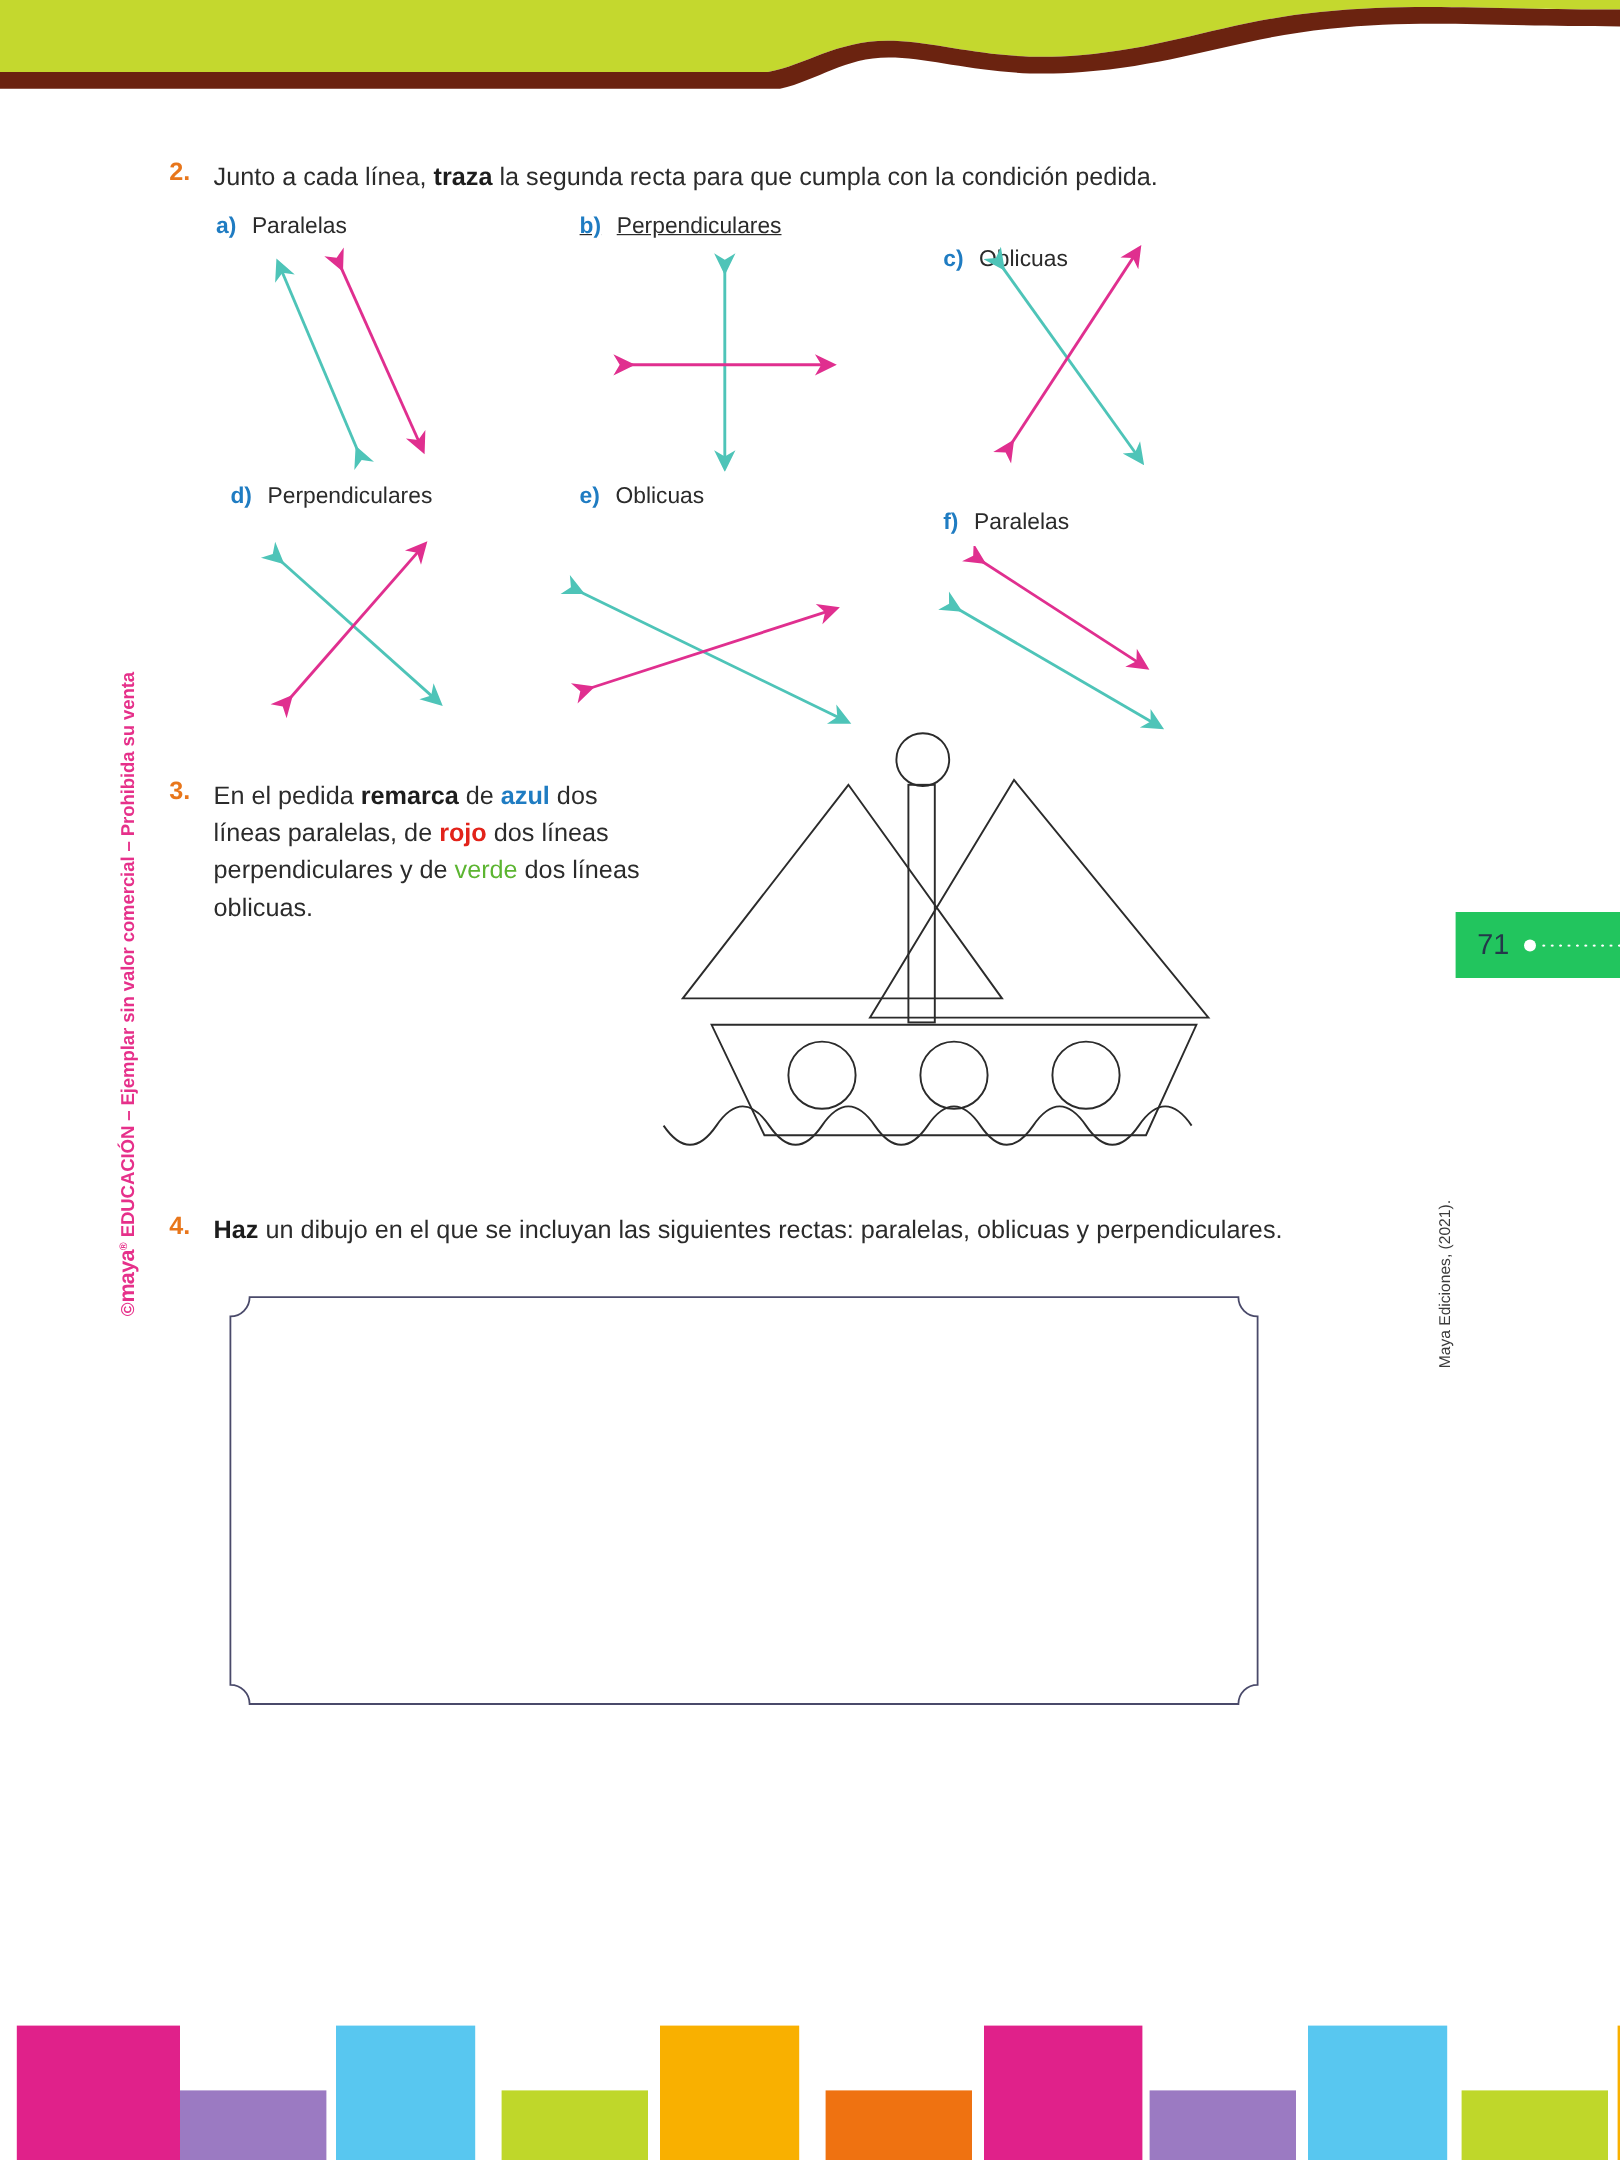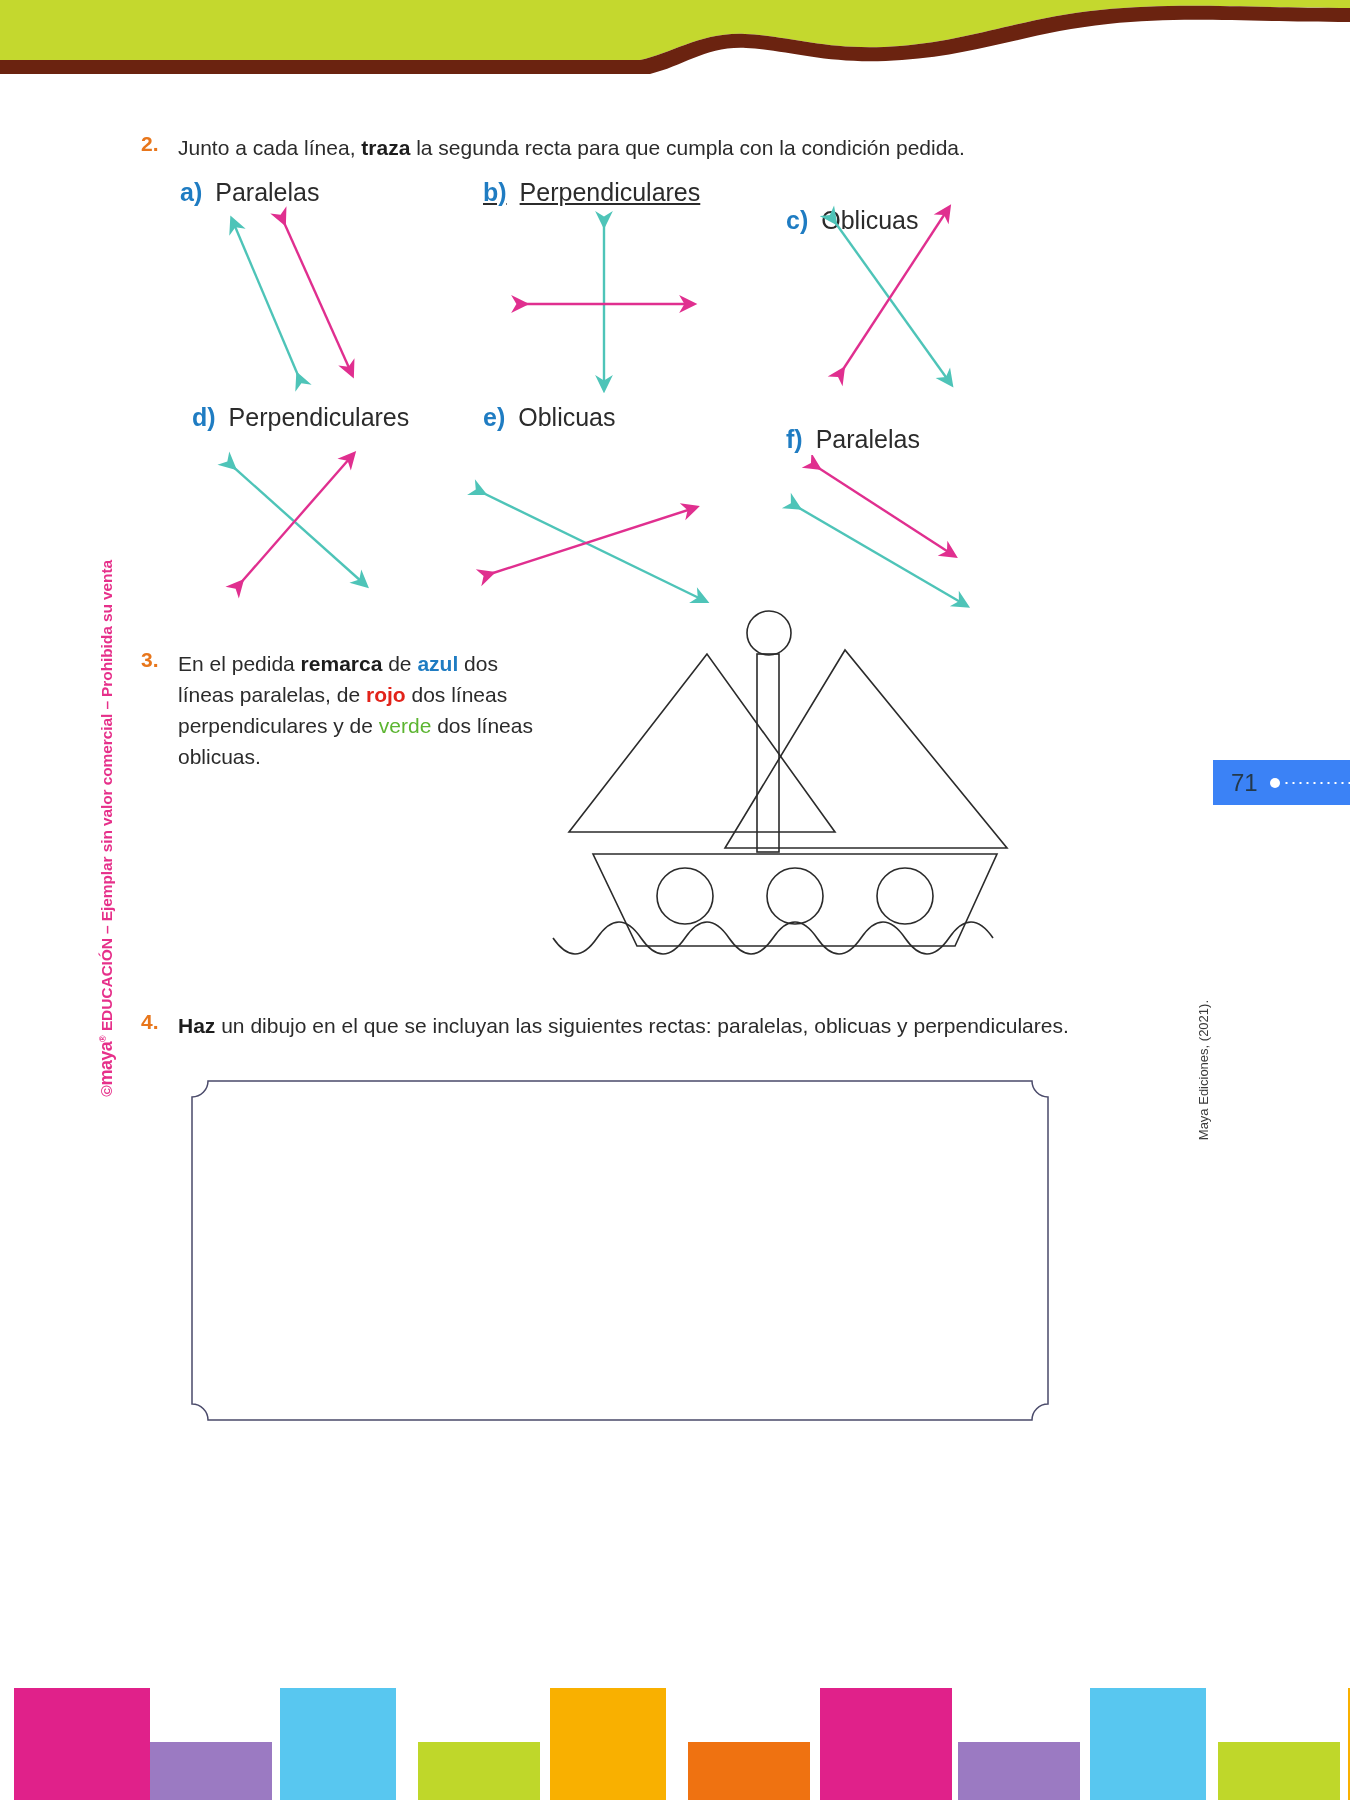--- a/index.html
+++ b/index.html
@@ -62,7 +62,7 @@
   .c-green{color:#5cb531;font-weight:normal;}
 
   
-  .lbl{position:absolute;font-size:25px;color:#2b2b2b;white-space:nowrap;}
+  .lbl{position:absolute;font-size:19px;color:#2b2b2b;white-space:nowrap;}
   .lbl .let{color:#1f7cc2;font-weight:bold;margin-right:13px;}
 
   

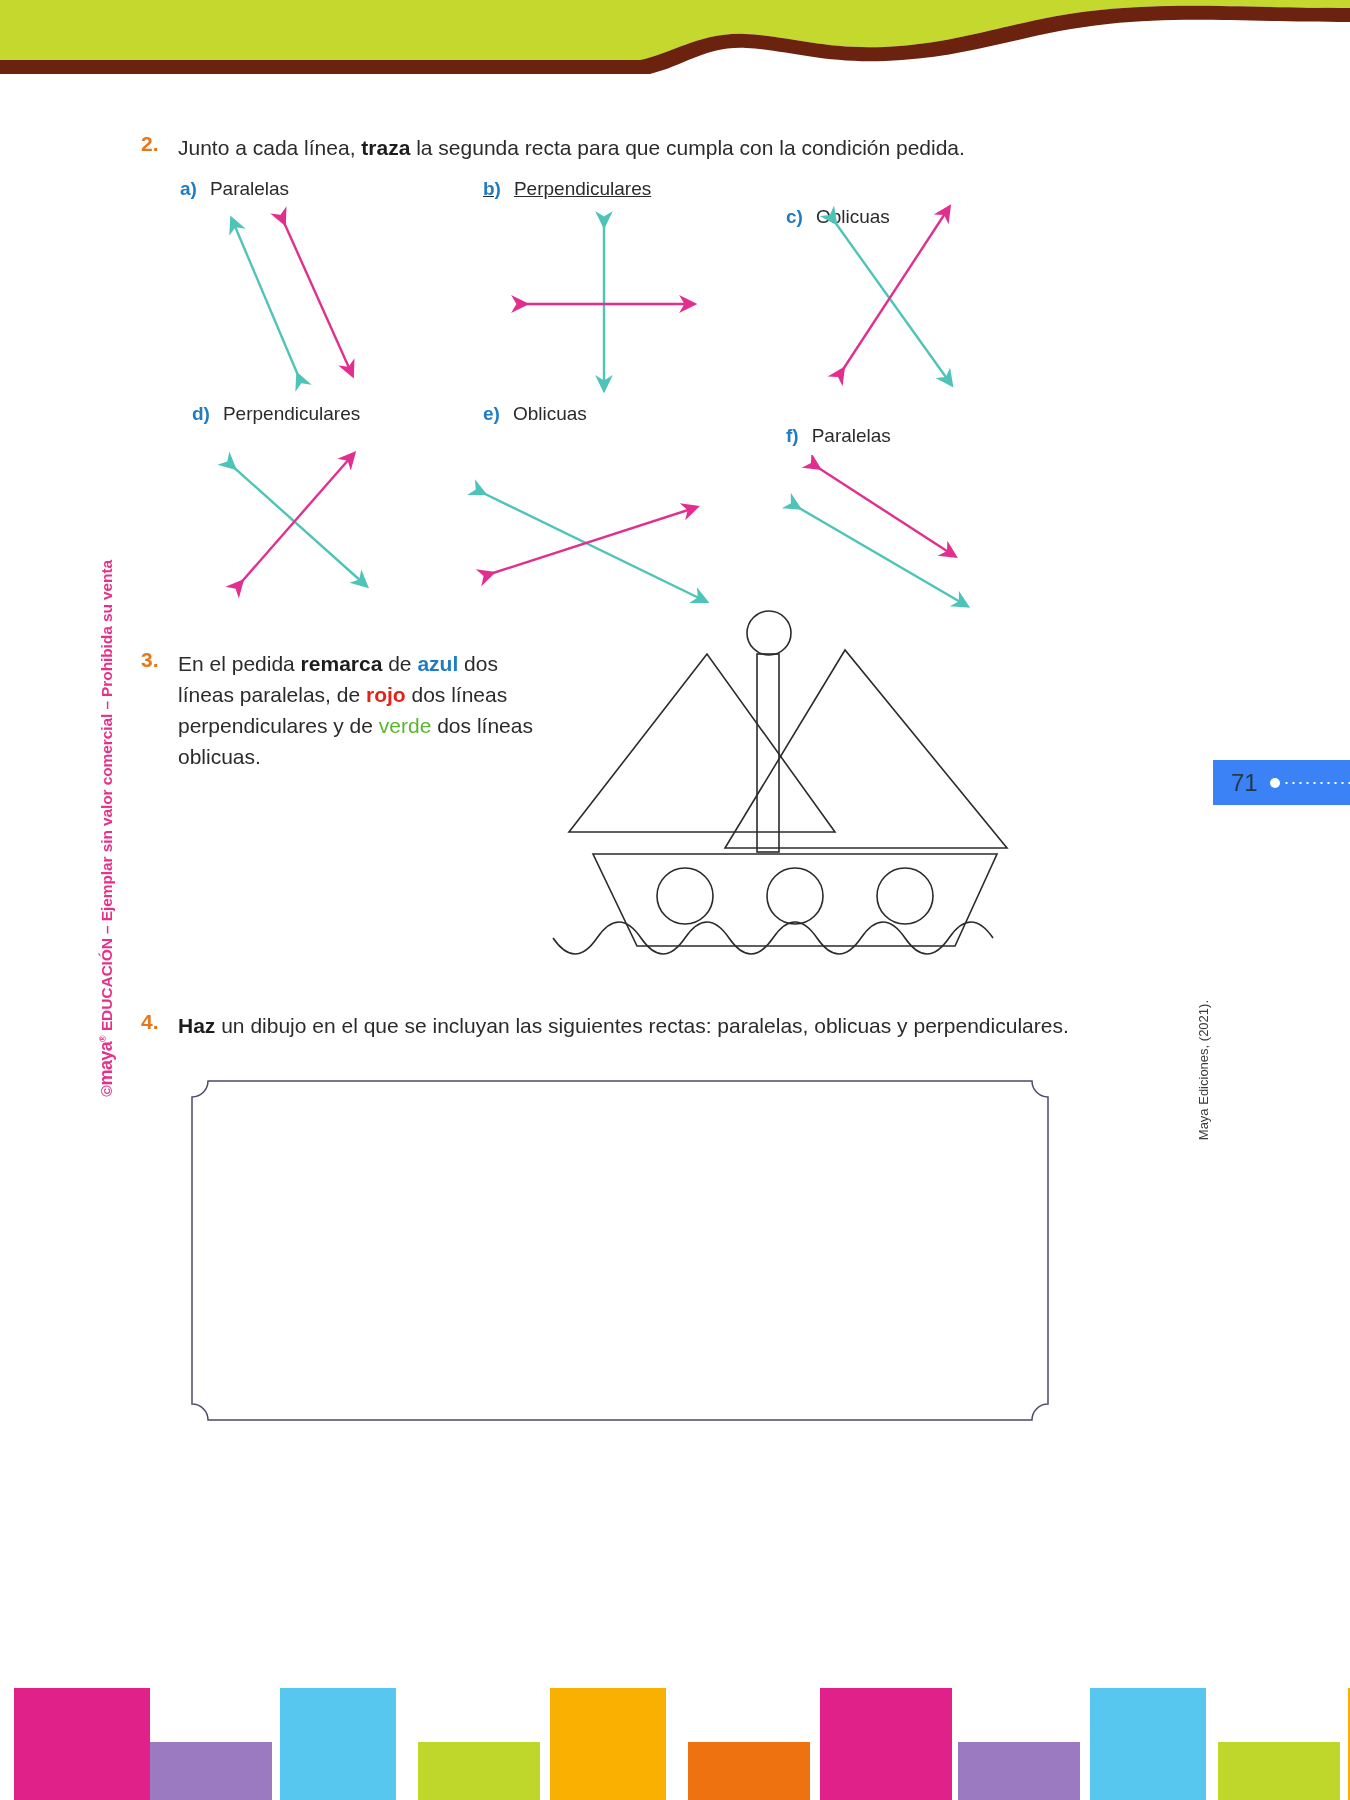--- a/index.html
+++ b/index.html
@@ -26,8 +26,8 @@
 
   
   .page-badge{
-    position:absolute;left:1213px;top:760px;width:137px;height:45px;
-    background:#3b82f6;display:flex;align-items:center;
+    position:absolute;left:1213px;top:760px;width:137px;height:55px;
+    background:#22c55e;display:flex;align-items:center;
   }
   .page-badge .num{
     font-size:24px;color:#24384a;margin-left:18px;font-weight:400;

